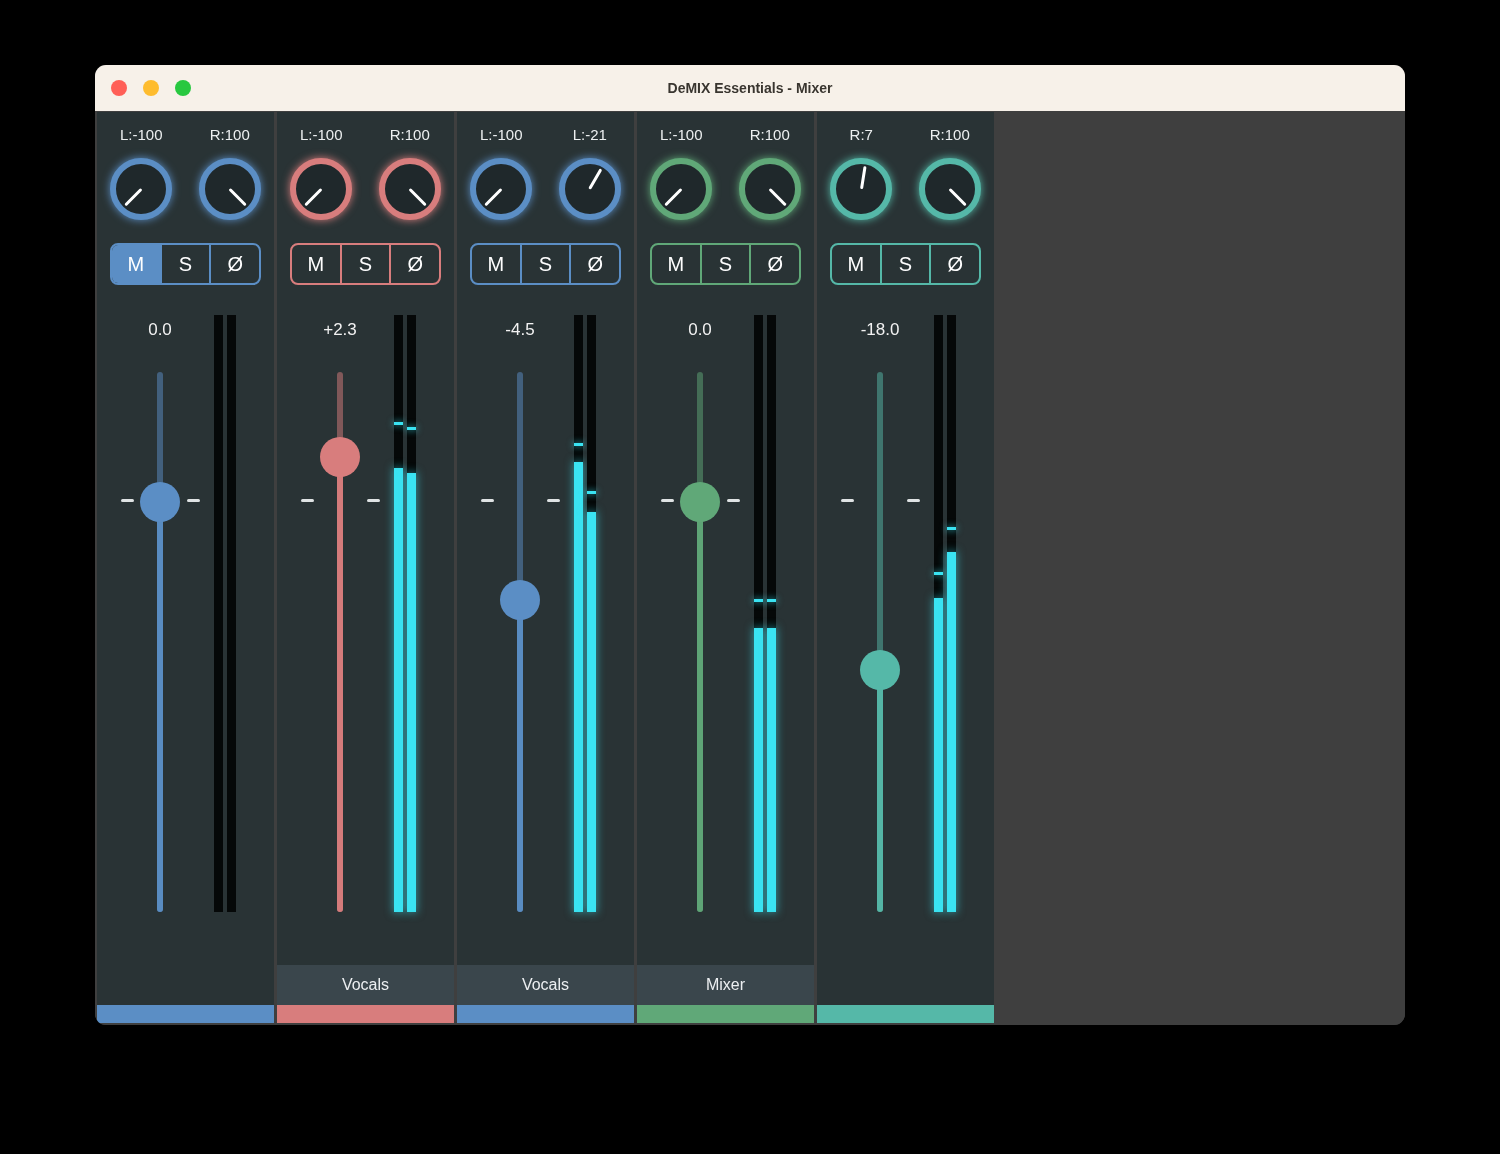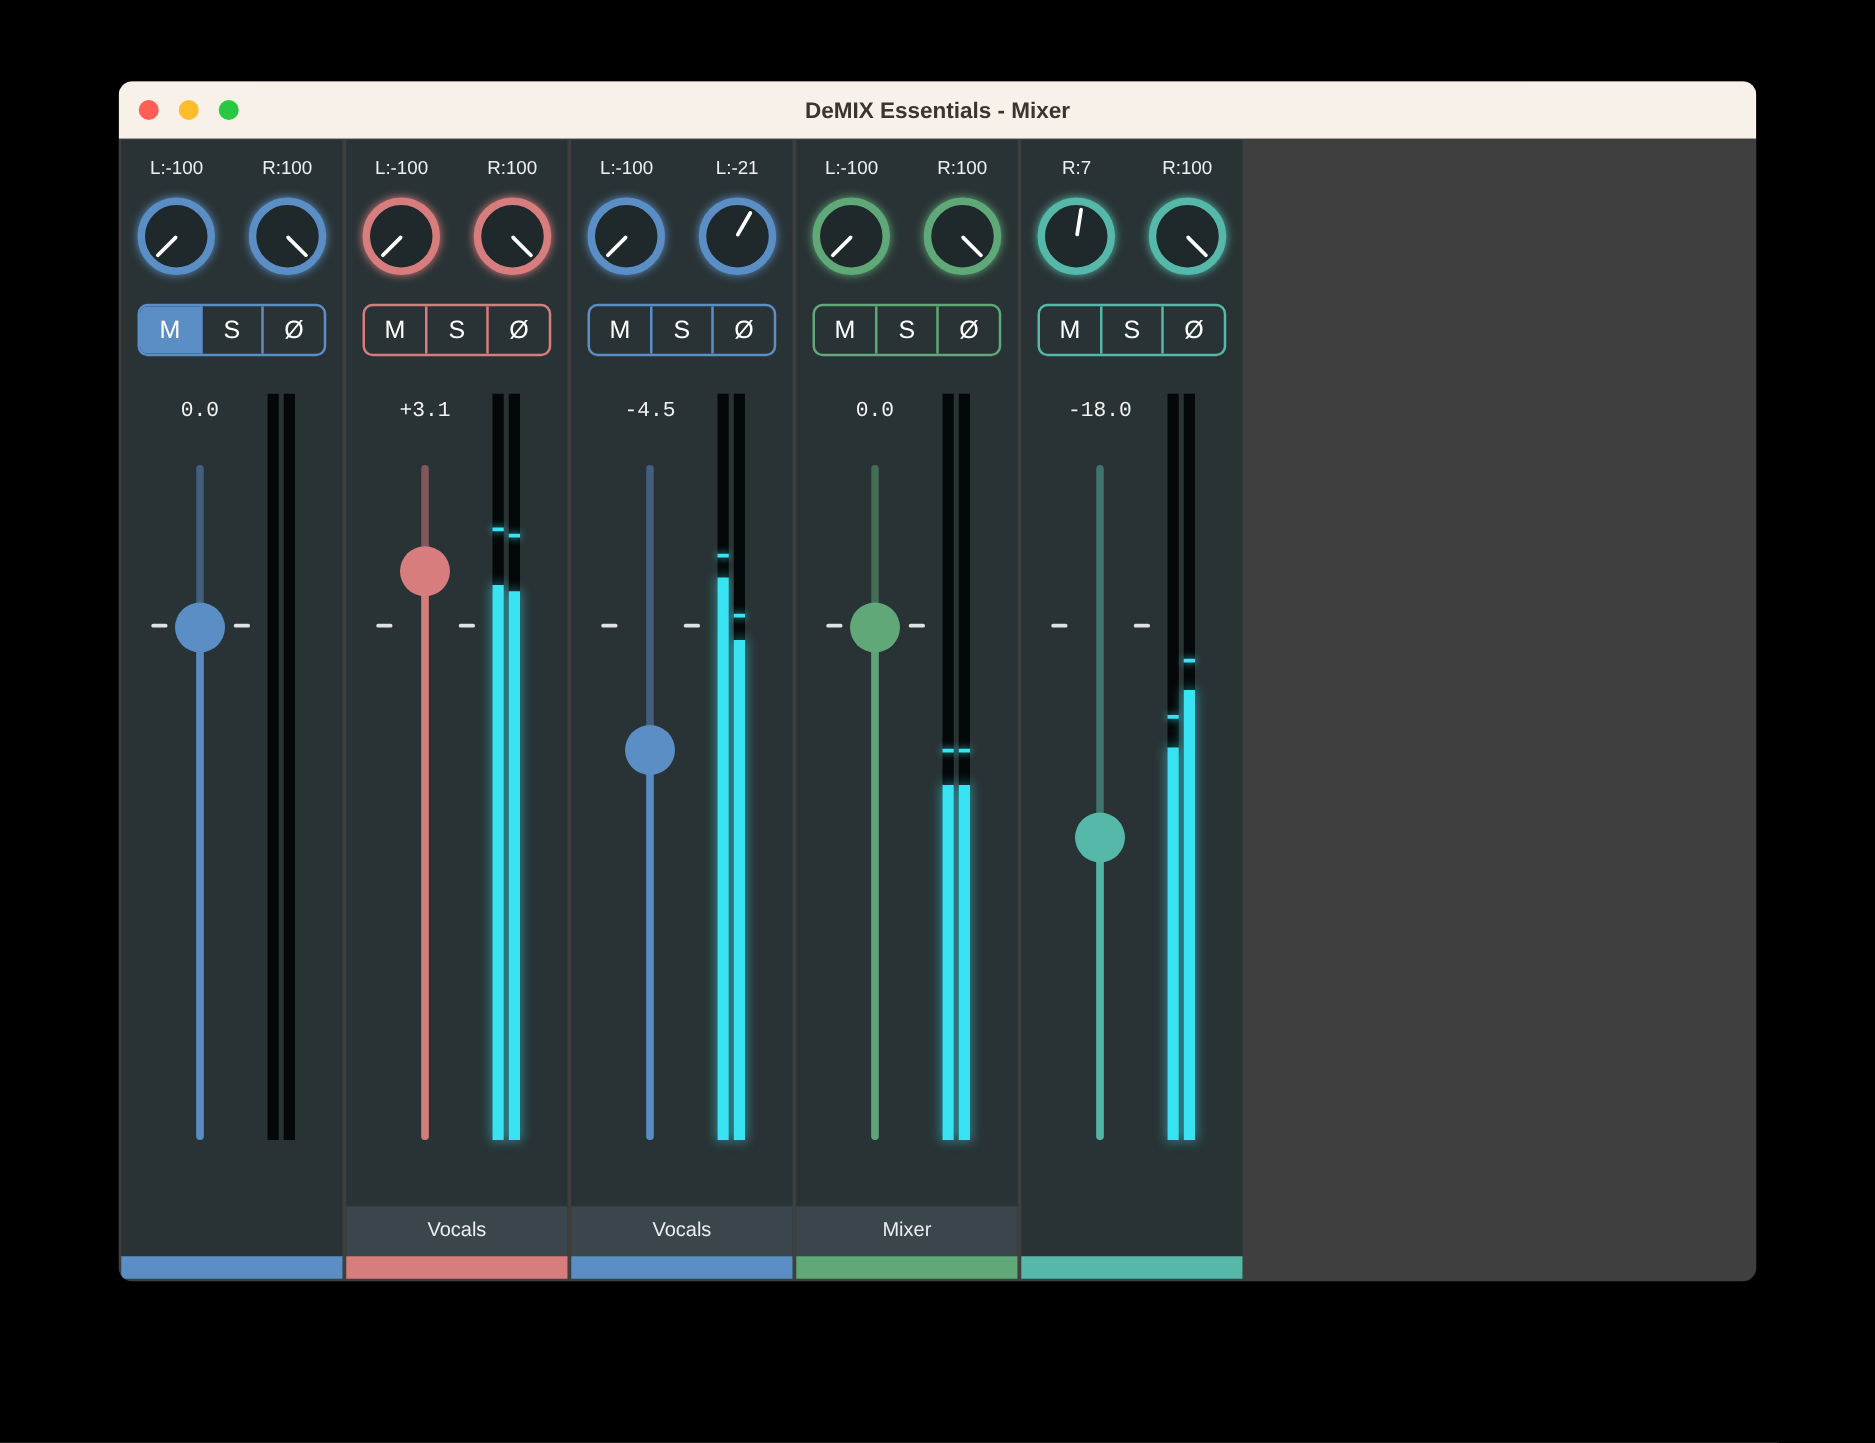--- a/index.html
+++ b/index.html
@@ -23,7 +23,7 @@
   .light.yellow{background:#febc2e;}
   .light.green{background:#28c840;}
   .title{
-    width:100%;text-align:center;font-size:18px;font-weight:bold;color:#39352f;
+    width:100%;text-align:center;font-size:14px;font-weight:bold;color:#39352f;
   }
   
   .content{position:relative;height:914px;background:#3f3f3f;}

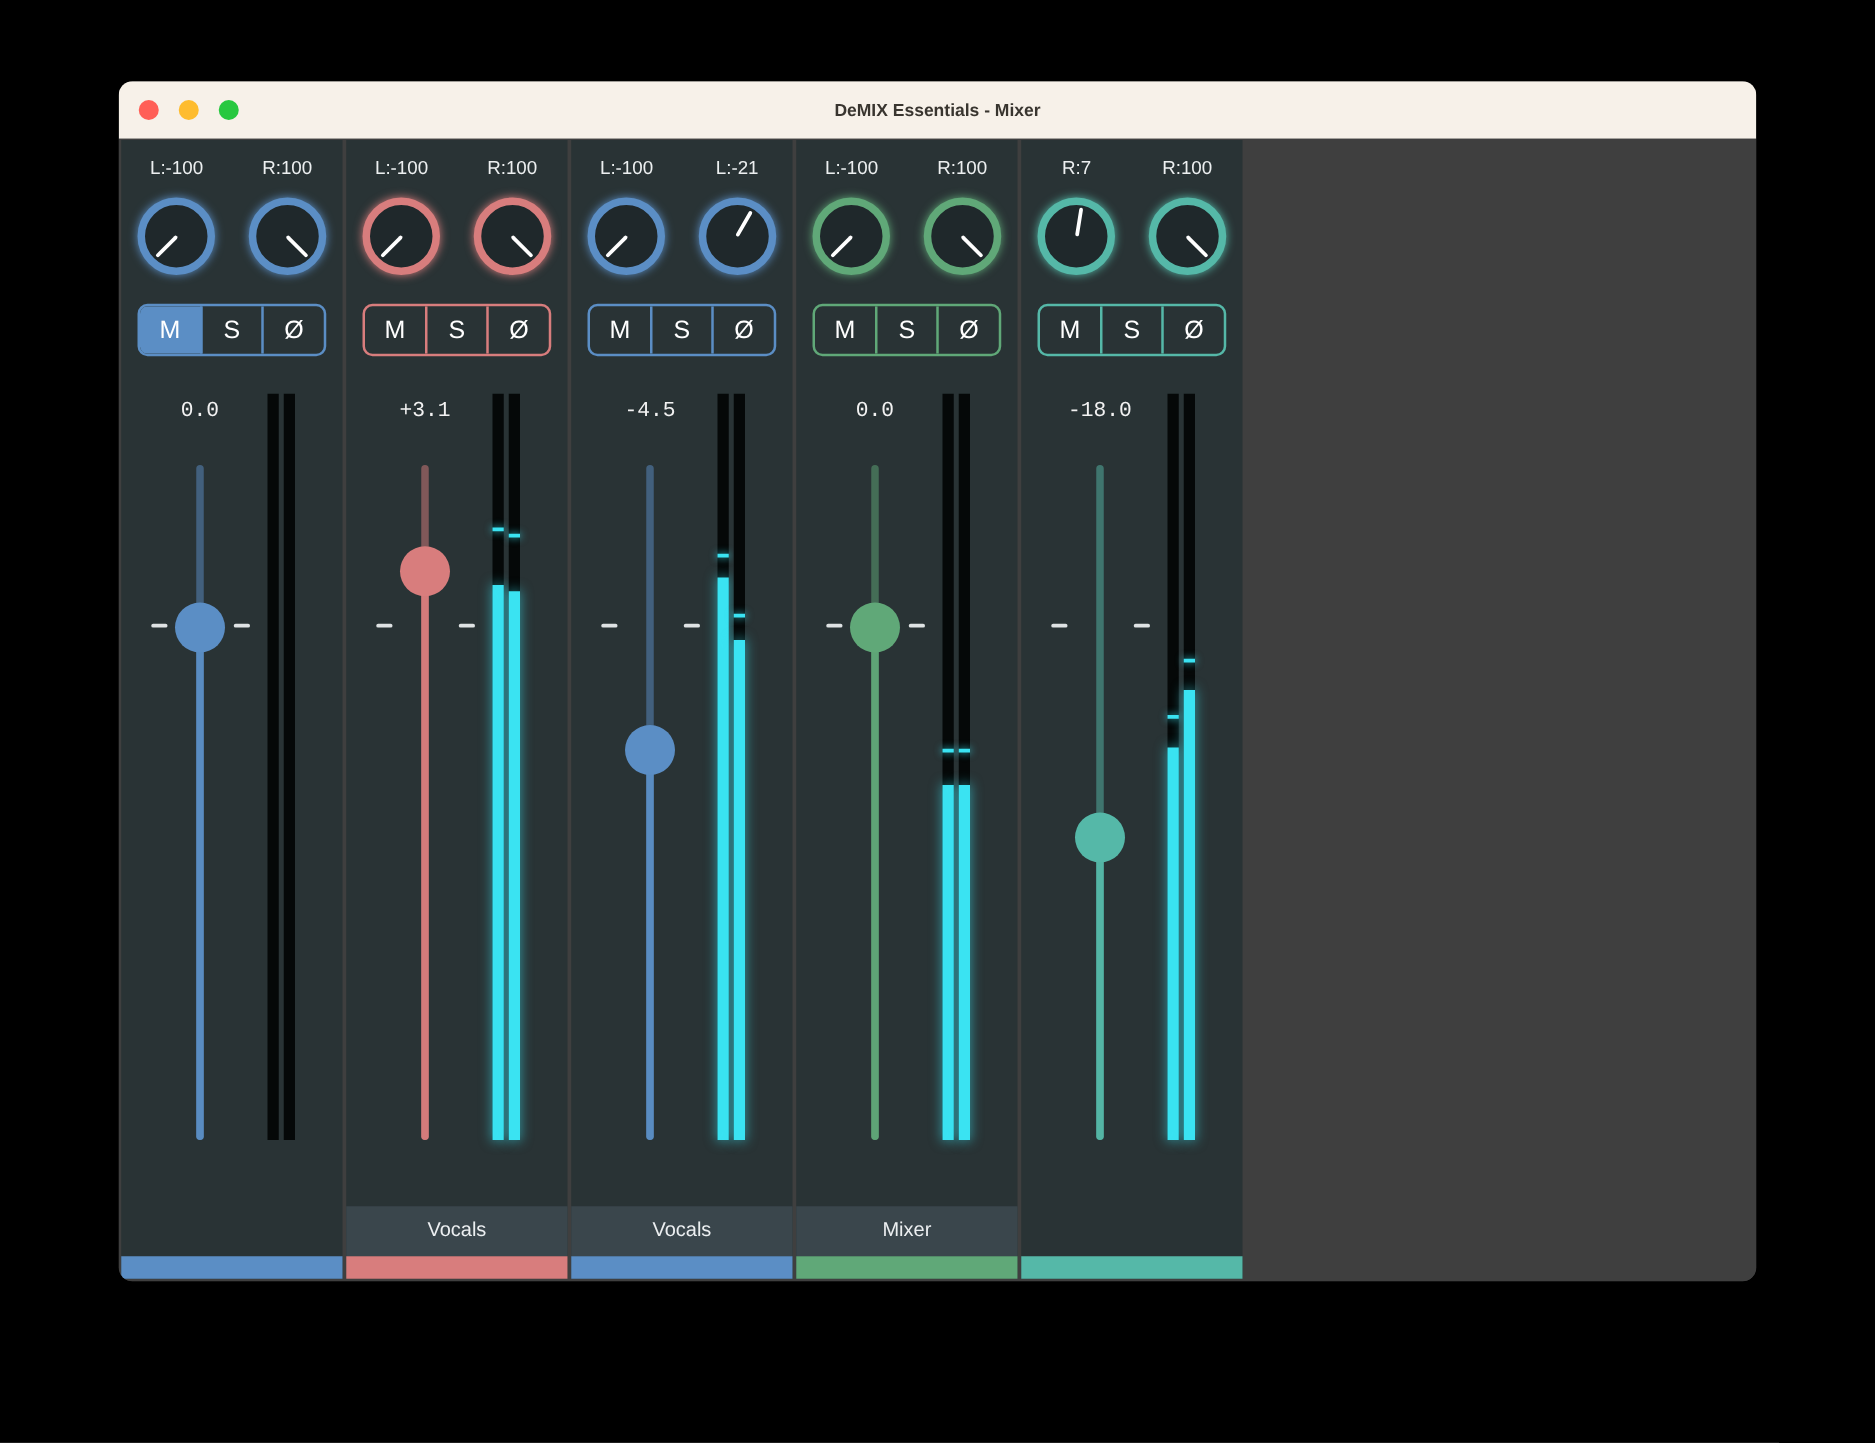--- a/index.html
+++ b/index.html
@@ -72,7 +72,7 @@
   .msp button.active{background:var(--accent);}
   .value{
     position:absolute;top:208px;left:0;width:126px;text-align:center;
-    font-size:17px;color:#f2f2f2;font-family:Liberation Mono, monospace;
+    font-size:17px;color:#f2f2f2;
   }
   .zero-dash{
     position:absolute;top:387px;width:13px;height:3px;background:#dfe3e4;border-radius:2px;

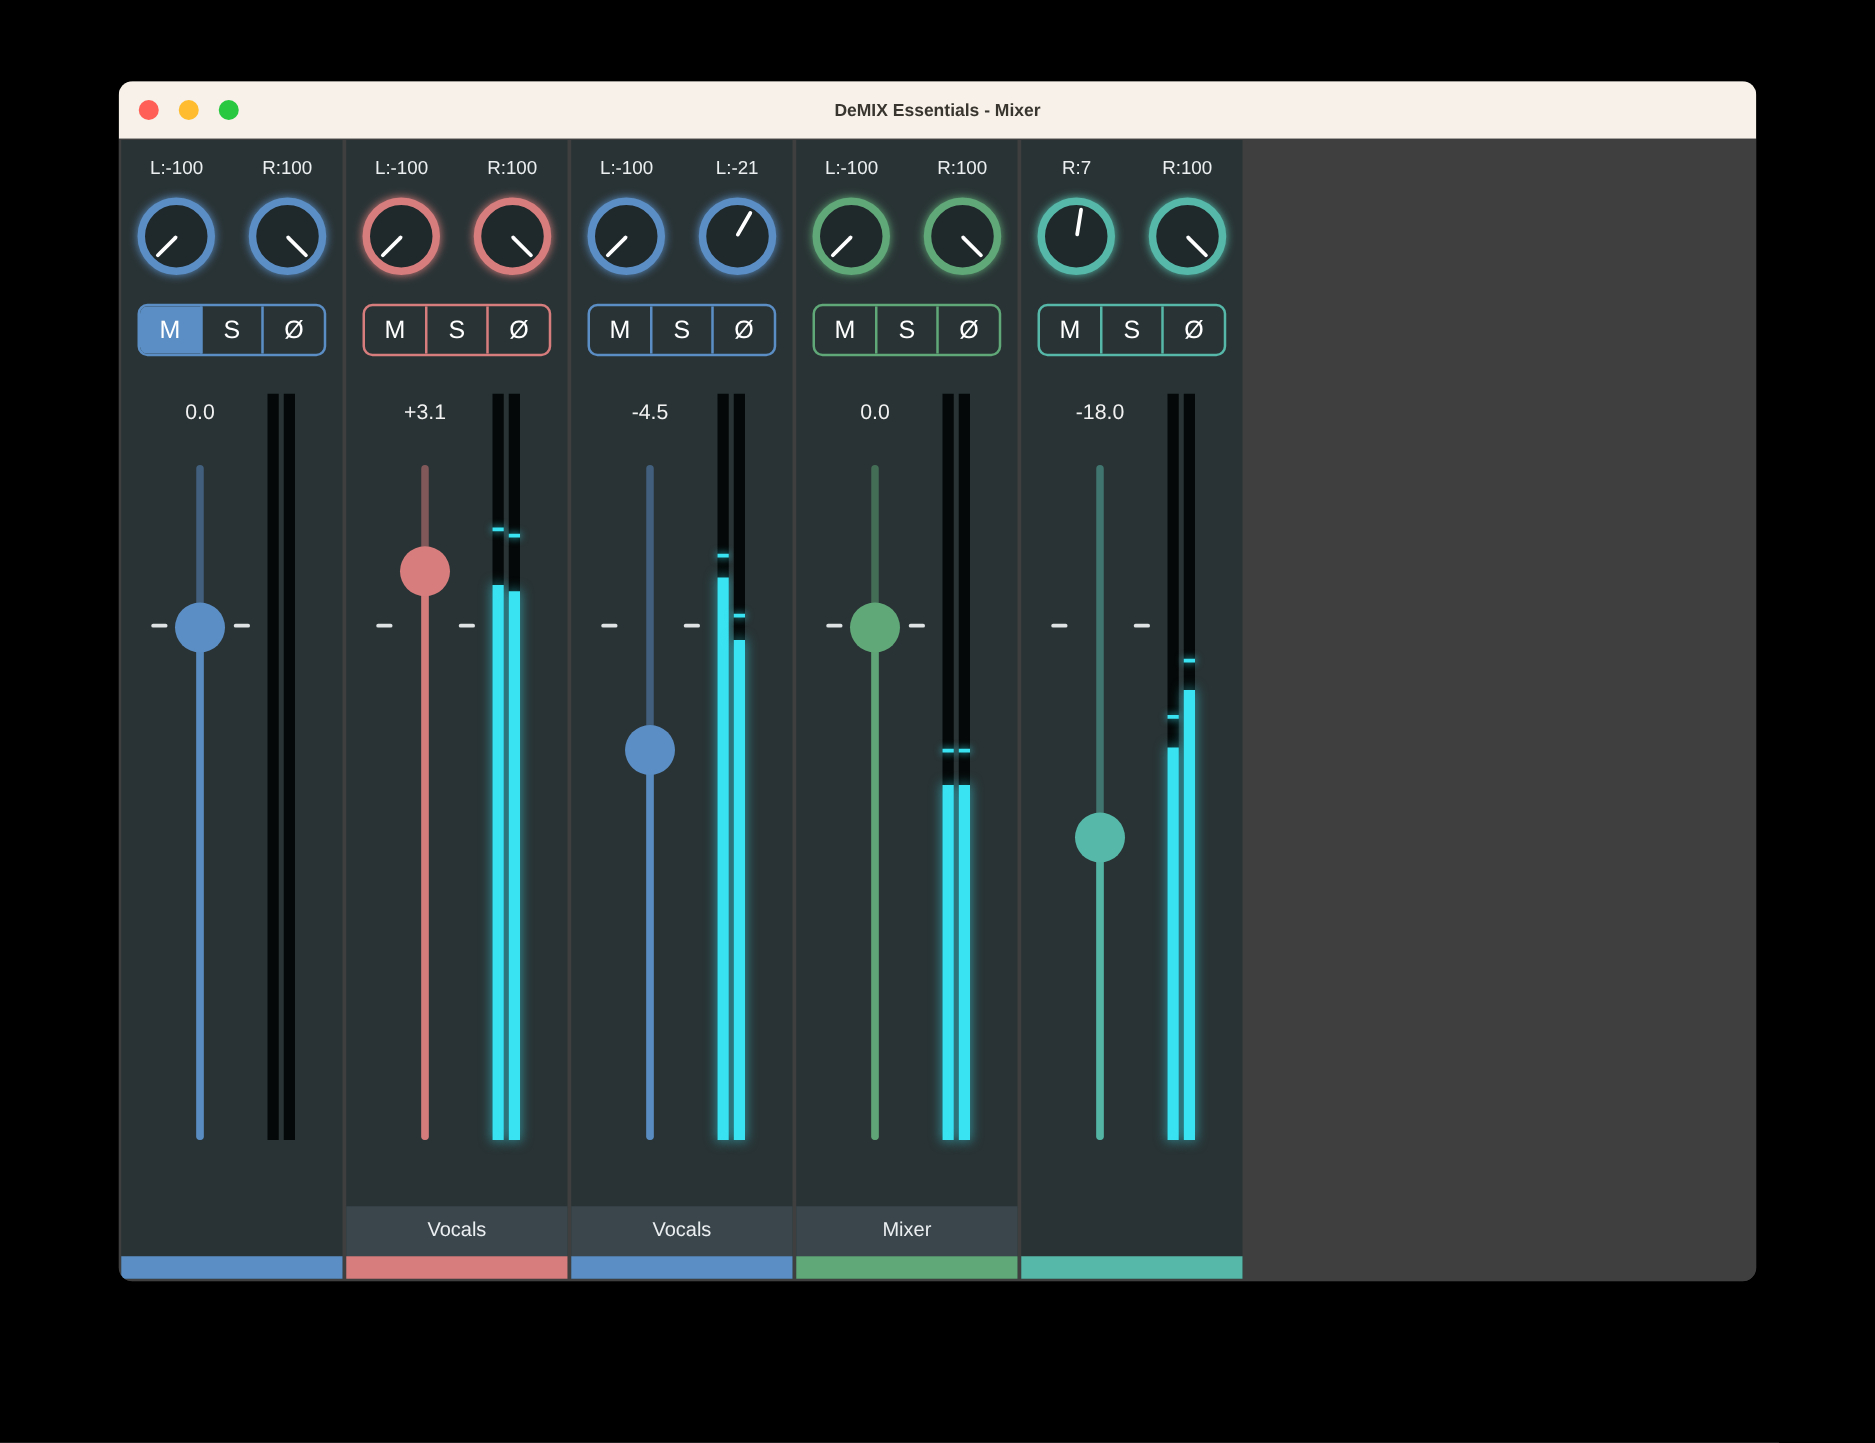--- a/index.html
+++ b/index.html
@@ -195,7 +195,7 @@
       <button class="sbtn">S</button>
       <button class="pbtn">Ø</button>
     </div>
-    <div class="value">+3.1</div>
+    <div class="value">+2.3</div>
     <div class="zero-dash left"></div>
     <div class="zero-dash right"></div>
     <div class="track"></div>

